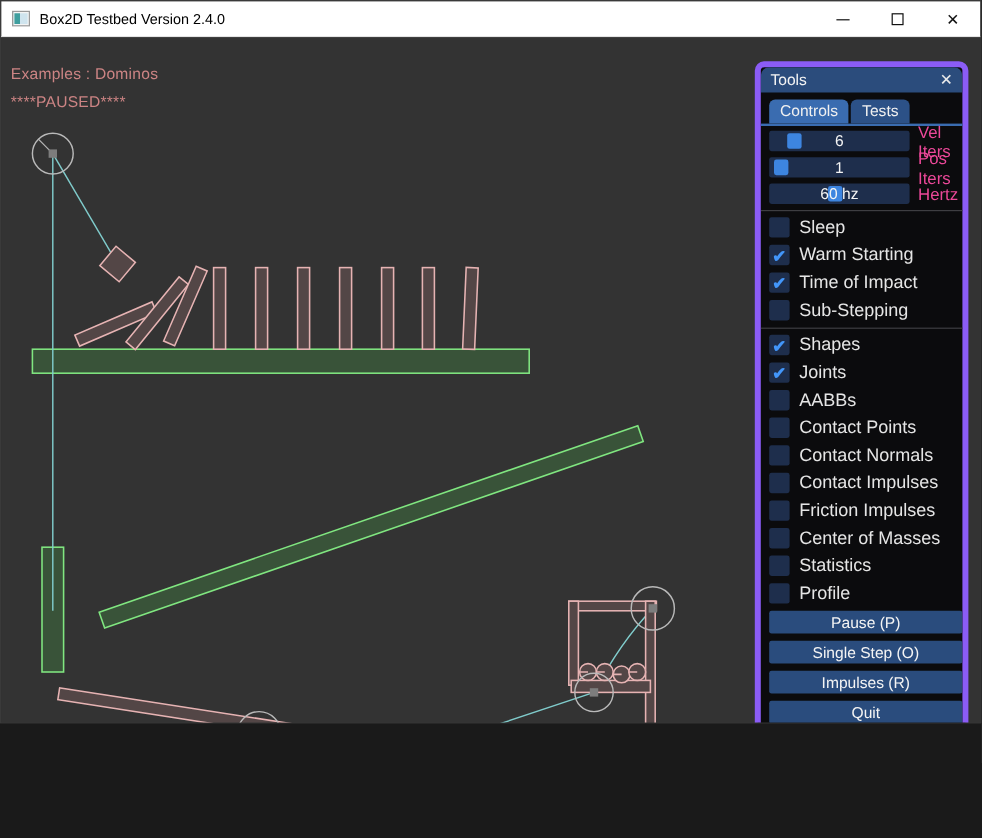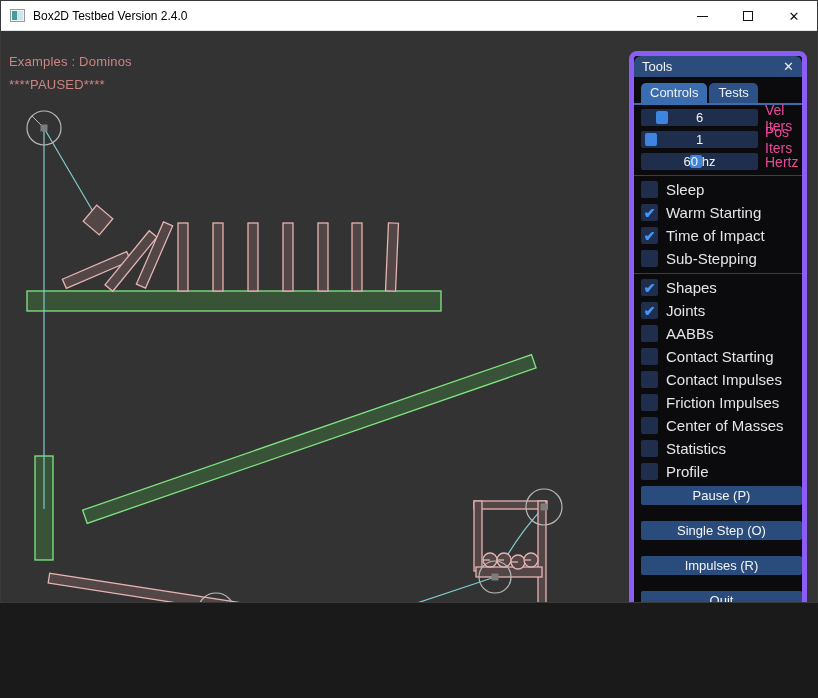--- a/index.html
+++ b/index.html
@@ -273,6 +273,10 @@
             </div>
             <div class="check-row">
               <div class="checkbox"></div>
+              <span class="check-label">Contact Points</span>
+            </div>
+            <div class="check-row">
+              <div class="checkbox"></div>
               <span class="check-label">Contact Starting</span>
             </div>
             <div class="check-row">

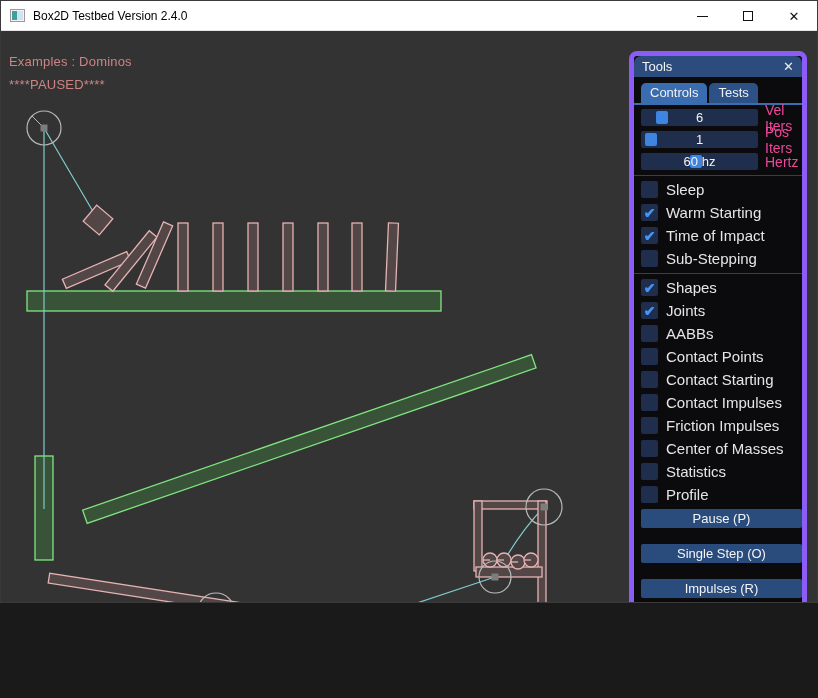--- a/index.html
+++ b/index.html
@@ -277,7 +277,7 @@
             </div>
             <div class="check-row">
               <div class="checkbox"></div>
-              <span class="check-label">Contact Starting</span>
+              <span class="check-label">Contact Normals</span>
             </div>
             <div class="check-row">
               <div class="checkbox"></div>

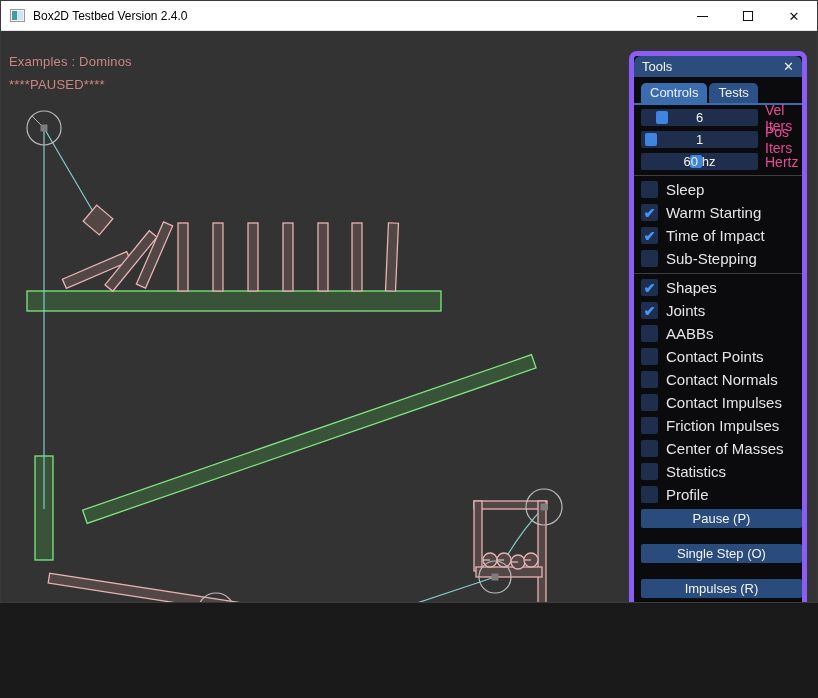--- a/index.html
+++ b/index.html
@@ -102,7 +102,7 @@
 
   .panel-buttons { margin-top:2px; }
   .panel-button {
-    height:19px; width:161px; margin-bottom:16px; background:var(--button-bg);
+    height:19px; width:161px; margin-bottom:6px; background:var(--button-bg);
     border-radius:2px; display:flex; align-items:center; justify-content:center;
     font-size:13px; color:#f4f4f4; cursor:default;
   }

